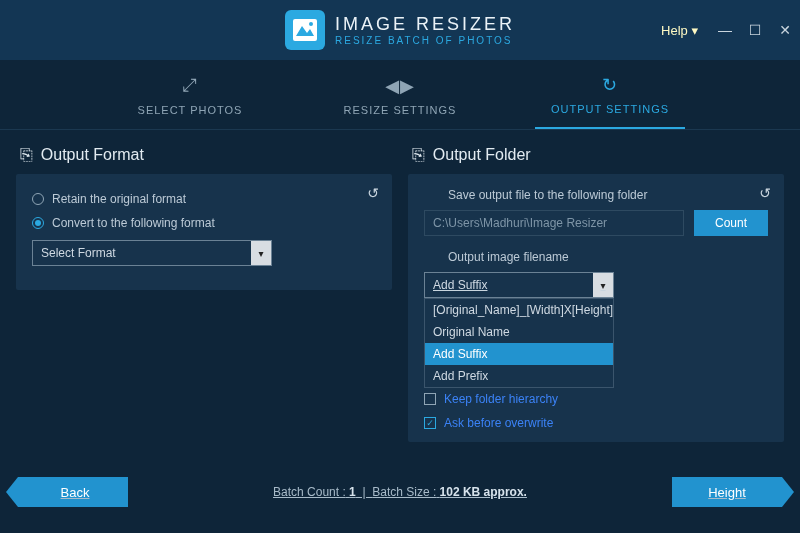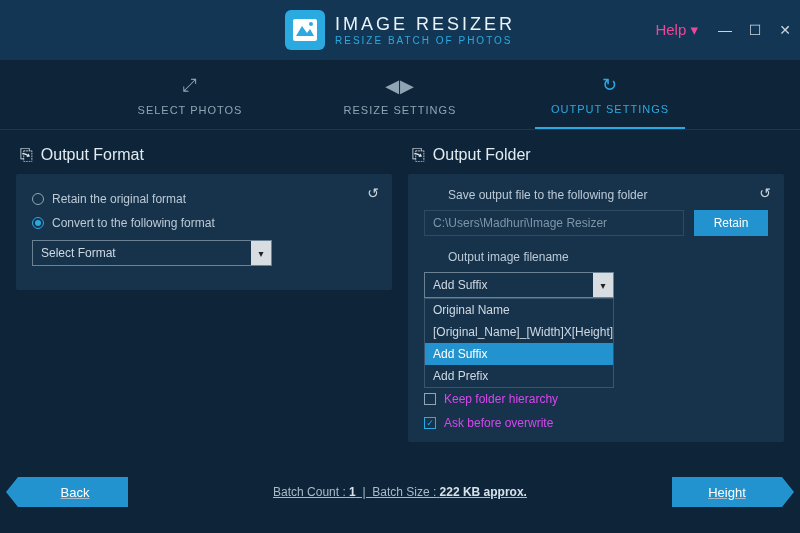--- a/index.html
+++ b/index.html
@@ -12,7 +12,7 @@
   .brand-text .t1 { font-size: 18px; letter-spacing: 3px; color: #eaf2f7; font-weight: 300; }
   .brand-text .t2 { font-size: 10px; letter-spacing: 2px; color: #2ba9e1; }
   .titlebar-controls { position: absolute; right: 0; top: 0; display: flex; align-items: center; height: 100%; gap: 0; }
-  .titlebar-controls .help { font-size: 15px; color: #ec4899; padding: 6px 12px; cursor: pointer; }
+  .titlebar-controls .help { font-size: 13px; color: #fef9c3; padding: 6px 12px; cursor: pointer; }
   .winbtn { width: 30px; height: 30px; display:flex; align-items:center; justify-content:center; color:#c9d5de; cursor:pointer; font-size:14px; }
 
   

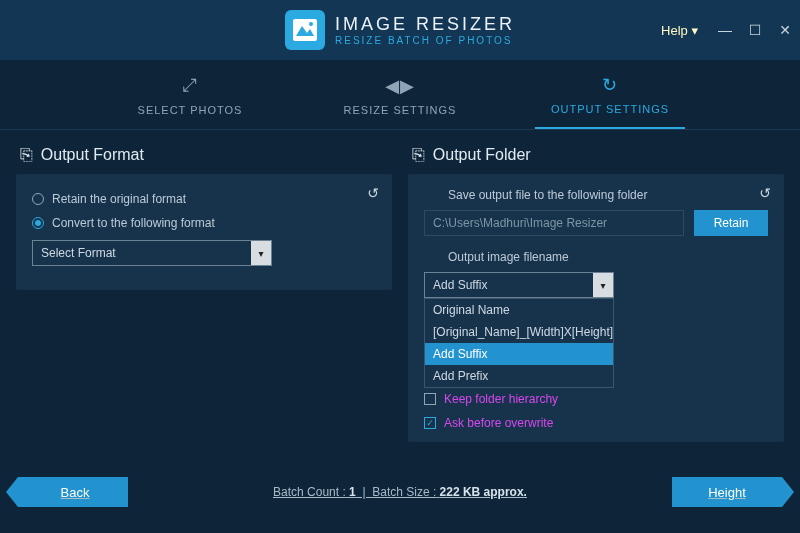--- a/index.html
+++ b/index.html
@@ -146,7 +146,7 @@
       <span class="lbl">Save output file to the following folder</span>
       <div class="pathrow">
         <input class="path-input" value="C:\Users\Madhuri\Image Resizer" style="">
-        <button class="browse-btn">Retain</button>
+        <button class="browse-btn">Count</button>
       </div>
 
       <span class="lbl">Output image filename</span>

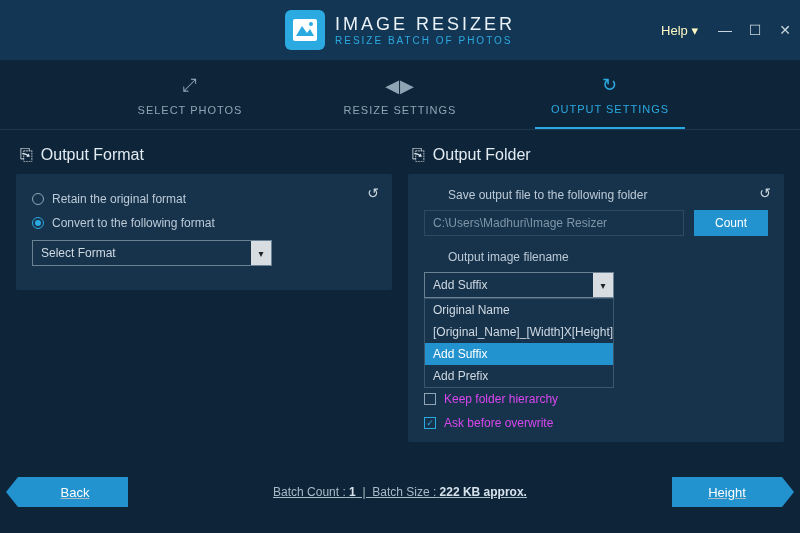--- a/index.html
+++ b/index.html
@@ -50,7 +50,7 @@
   .browse-btn { width:74px; height:26px; background:#2293cf; color:#fff; font-size:12px; border:none; cursor:pointer; }
 
   .filename-select { width:190px; margin-top:4px; }
-  .dropdown-open { position:relative; width:190px; margin-top:4px; }
+  .dropdown-open { position:relative; width:190px; margin-top:4px;text-decoration:underline; }
   .dropdown-list { position:absolute; top:26px; left:0; width:190px; border:1px solid #3b556c; background:#17334c; z-index:5; }
   .dropdown-list .opt { padding:4px 8px; font-size:12px; color:#cfd9e2; cursor:pointer; white-space:nowrap; overflow:hidden; }
   .dropdown-list .opt.hl { background:#2293cf; color:#fff; }

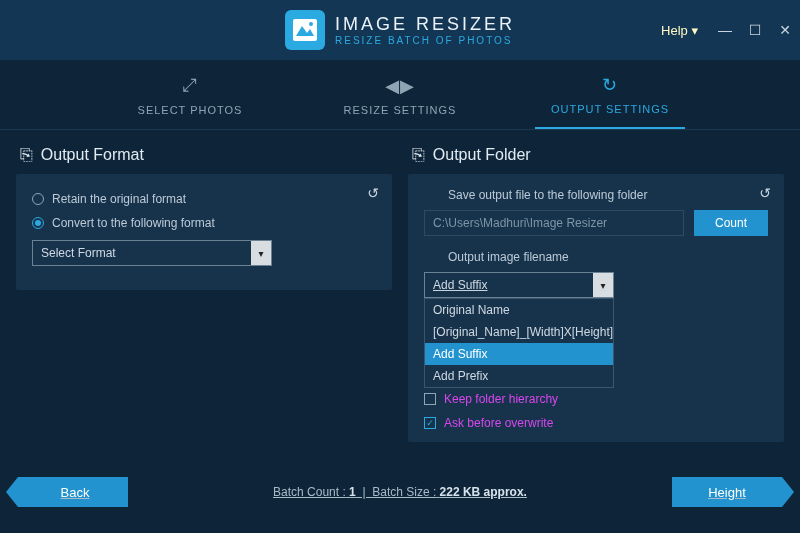--- a/index.html
+++ b/index.html
@@ -157,8 +157,8 @@
           <div class="sbtn">▾</div>
         </div>
         <div class="dropdown-list">
+          <div class="opt">[Original_Name]_[Width]X[Height]</div>
           <div class="opt">Original Name</div>
-          <div class="opt">[Original_Name]_[Width]X[Height]</div>
           <div class="opt hl">Add Suffix</div>
           <div class="opt">Add Prefix</div>
         </div>

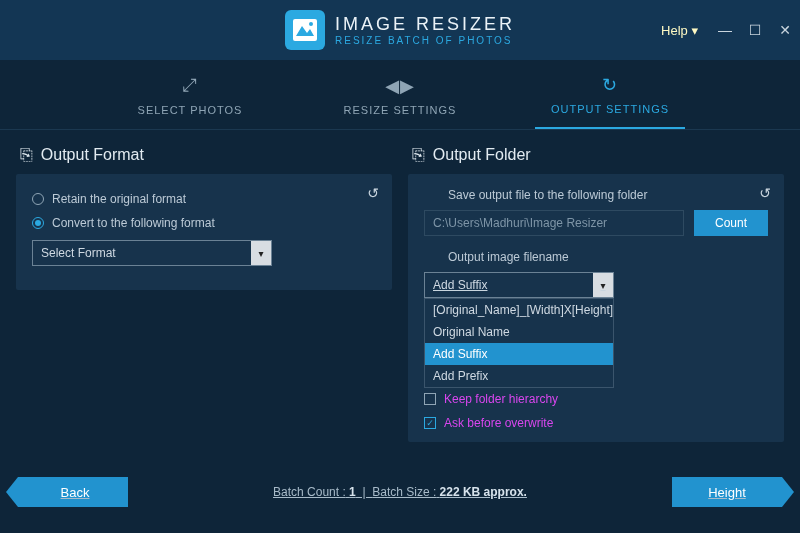--- a/index.html
+++ b/index.html
@@ -55,7 +55,7 @@
   .dropdown-list .opt { padding:4px 8px; font-size:12px; color:#cfd9e2; cursor:pointer; white-space:nowrap; overflow:hidden; }
   .dropdown-list .opt.hl { background:#2293cf; color:#fff; }
 
-  .chk-row { display:flex; align-items:center; gap:8px; font-size:12px; color:#d946ef; cursor:pointer; margin-top:10px; }
+  .chk-row { display:flex; align-items:center; gap:8px; font-size:12px; color:#3b82f6; cursor:pointer; margin-top:10px; }
   .chk { width:12px; height:12px; border:1px solid #8fa5b5; display:inline-flex; align-items:center; justify-content:center; font-size:9px; color:#2ba9e1; }
   .chk.checked { border-color:#2ba9e1; }
   .chk.checked::after { content:"✓"; }

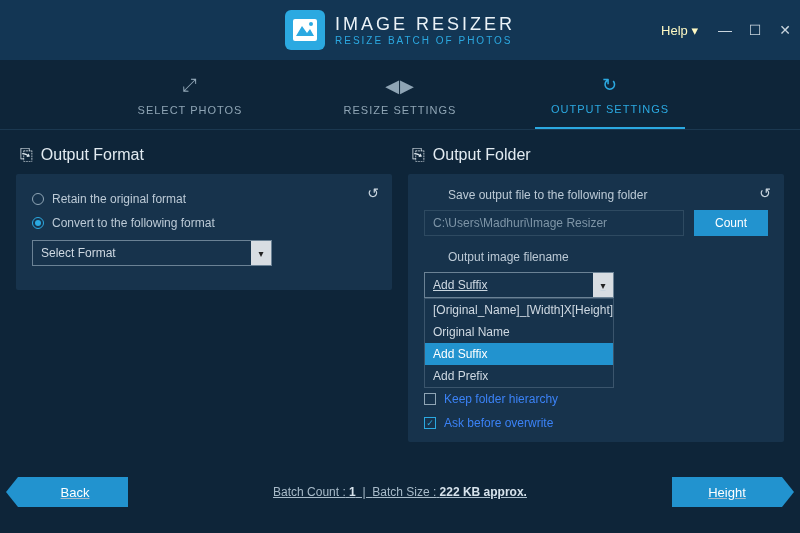--- a/index.html
+++ b/index.html
@@ -186,7 +186,7 @@
     <b>1</b>
     &nbsp;|&nbsp;
     <span>Batch Size :</span>
-    <b>222 KB approx.</b>
+    <b>102 KB approx.</b>
   </div>
   <button class="nav-btn next">Height</button>
 </div>

